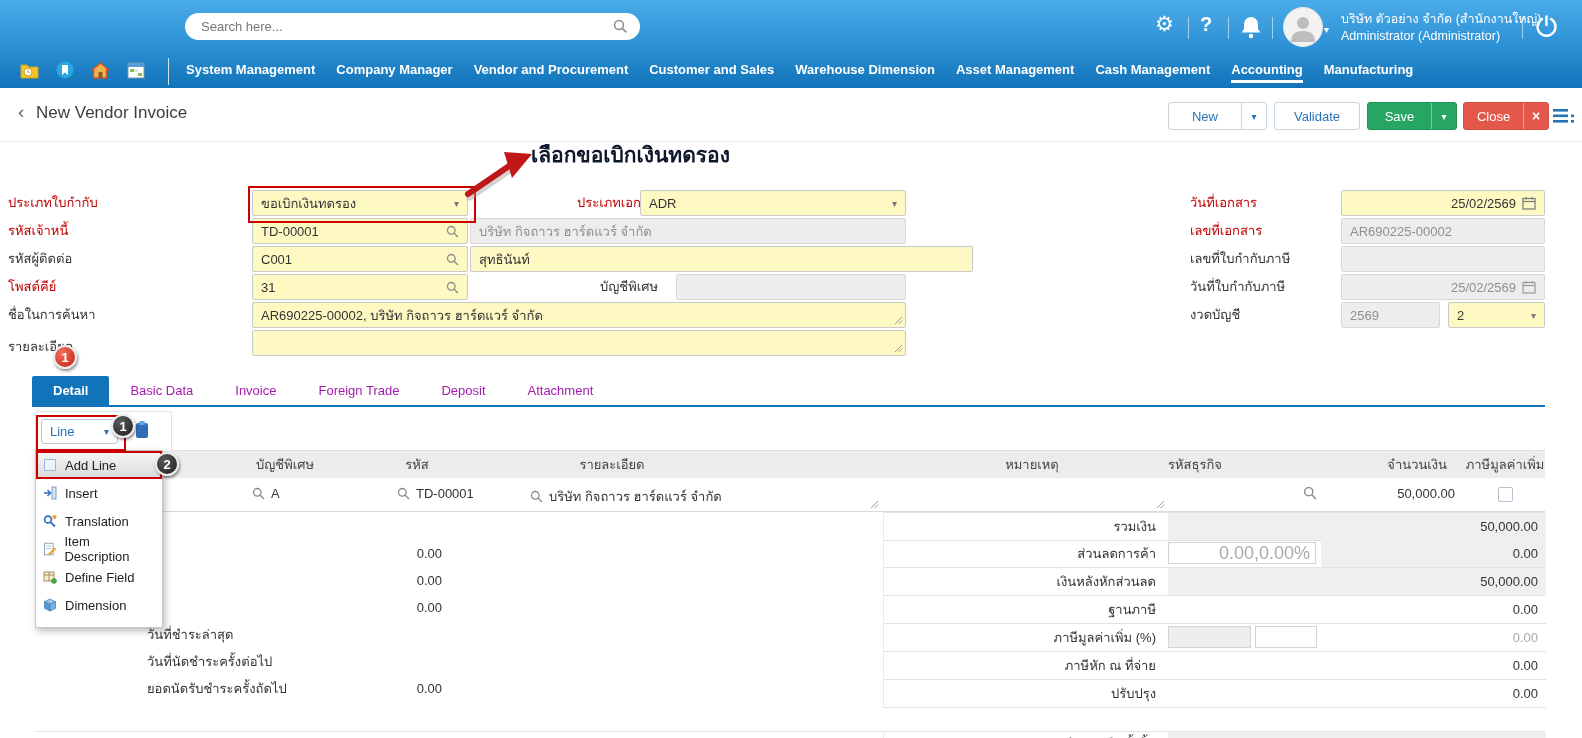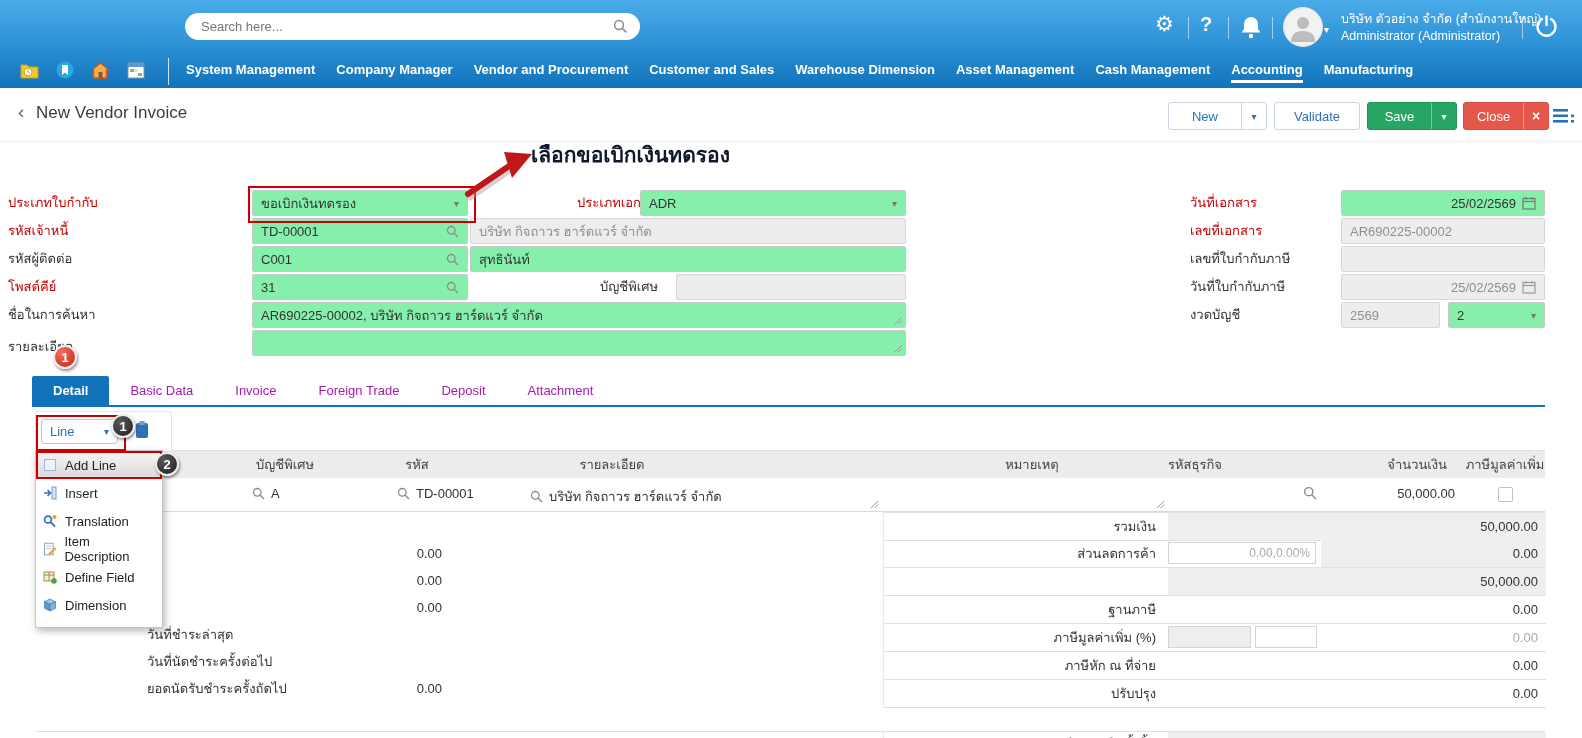--- a/index.html
+++ b/index.html
@@ -60,7 +60,7 @@
   
   .lbl{position:absolute;height:26px;line-height:26px;font-size:13px;color:#333;white-space:nowrap;}
   .lbl.req{color:#c00000;}
-  .fld{position:absolute;height:26px;border:1px solid #c9c9c9;border-radius:2px;background:#86efac;font-size:13px;
+  .fld{position:absolute;height:26px;border:1px solid #c9c9c9;border-radius:2px;background:#fef9c3;font-size:13px;
        color:#333;display:flex;align-items:center;padding:0 8px;box-sizing:border-box;gap:6px;}
   .fld.disabled{background:#ededed;color:#8f8f8f;border-color:#d8d8d8;}
   .fld .grow{flex:1;overflow:hidden;white-space:nowrap;}

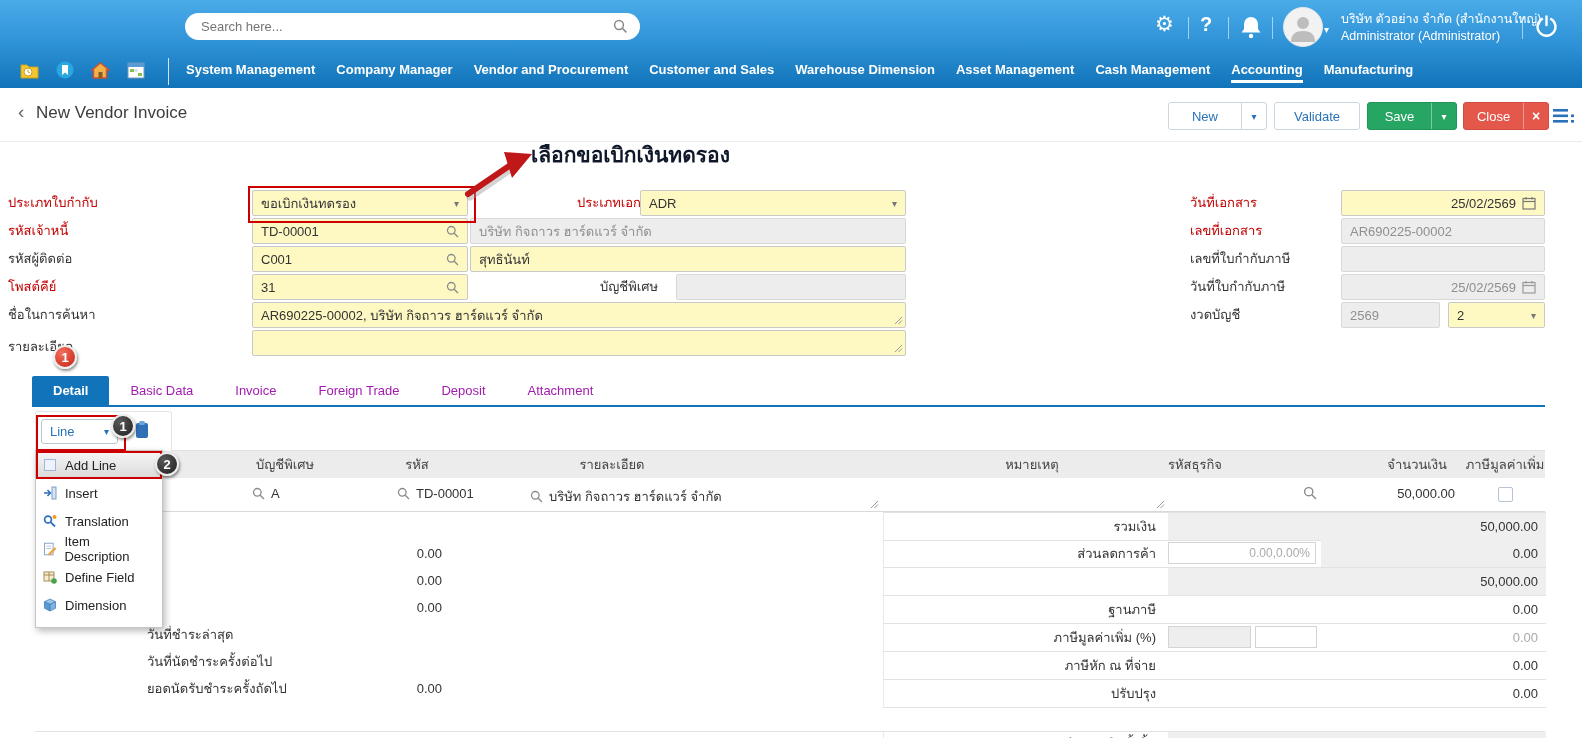--- a/index.html
+++ b/index.html
@@ -269,7 +269,7 @@
         <line x1="8.2" y1="8.2" x2="12" y2="12" stroke="#8a8a8a" stroke-width="1.3"></line>
       </svg>
   </div>
-  <div class="fld" style="left:470px;top:246px;width:436px;">
+  <div class="fld" style="left:470px;top:246px;width:503px;">
     <span class="grow">สุทธินันท์</span>
   </div>
   <div class="lbl" style="left:1190px;top:246px;">เลขที่ใบกำกับภาษี</div>

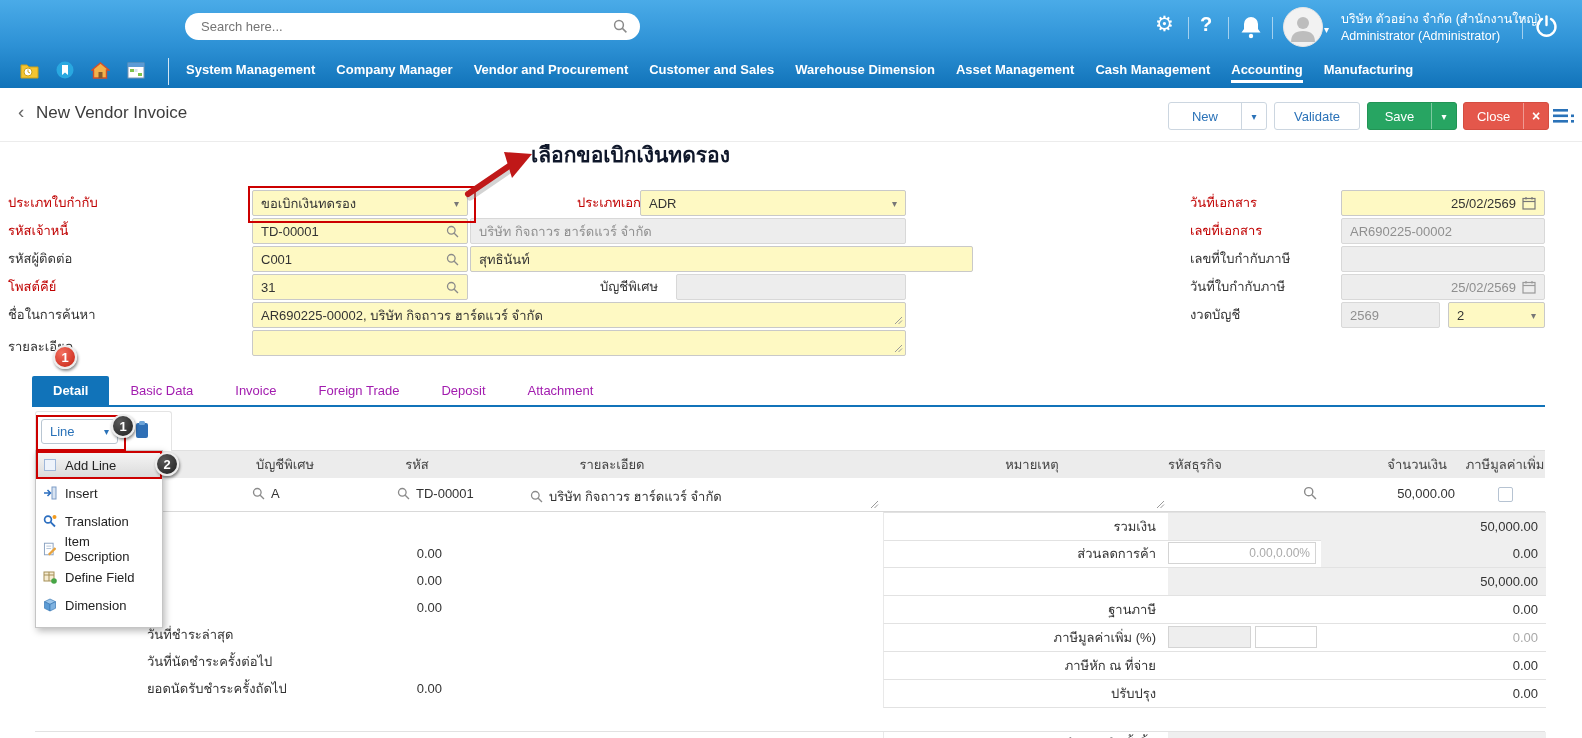--- a/index.html
+++ b/index.html
@@ -108,7 +108,7 @@
   .rsum-val.grey{background:#efefef;}
   .rsum-val.dim{color:#a9a9a9;}
   .rsum-box{position:absolute;top:2px;height:22px;border:1px solid #d4d4d4;box-sizing:border-box;
-            font-size:12px;line-height:20px;}
+            font-size:18px;line-height:20px;}
   .botline{position:absolute;left:35px;top:731px;width:1510px;height:1px;background:#e2e2e2;}
 </style>
 </head>

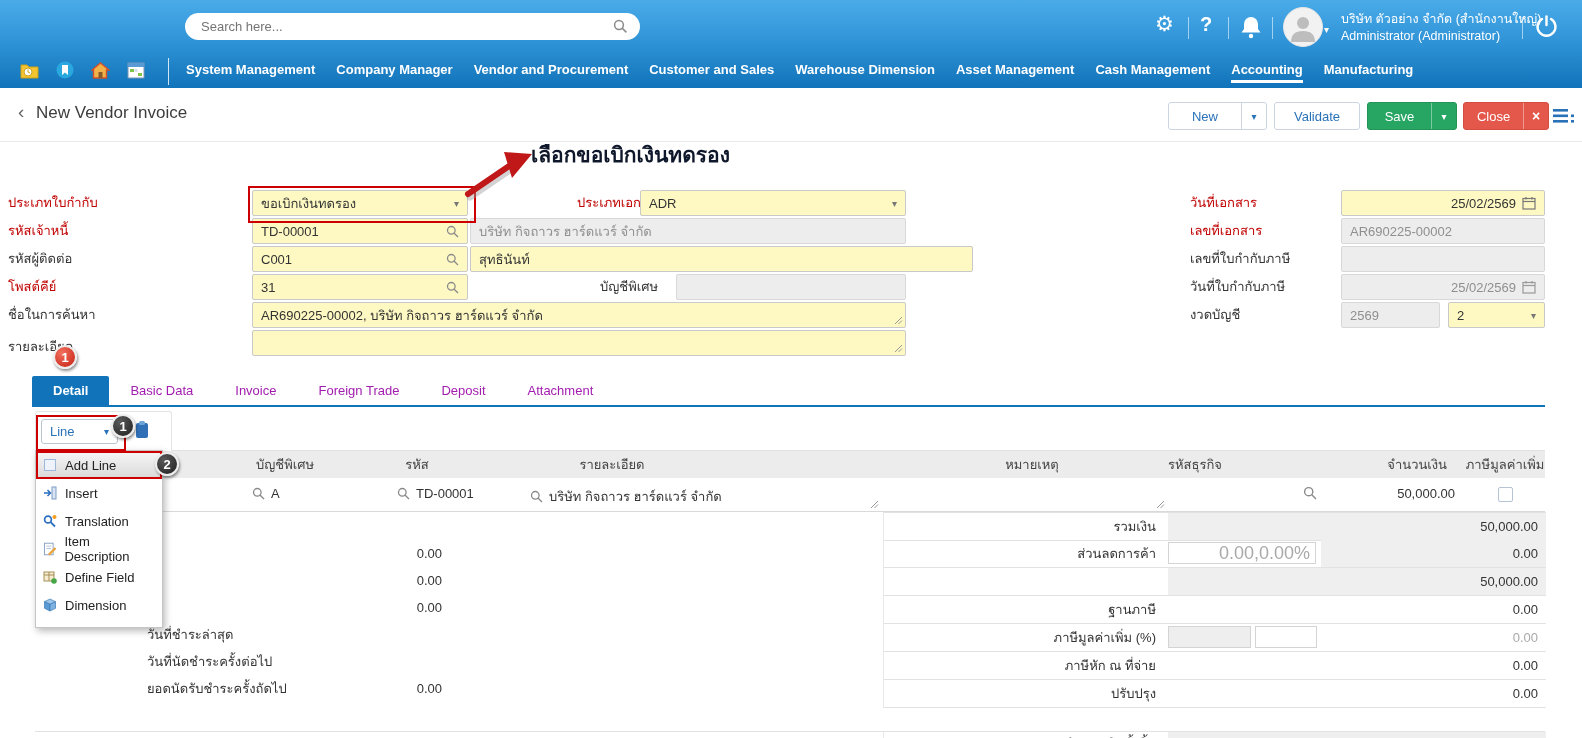--- a/index.html
+++ b/index.html
@@ -491,6 +491,7 @@
     <span class="rsum-val grey" style="left:437px;">0.00</span>
   </div>
   <div class="rsum-row" style="top:568px;">
+    <span class="rsum-lbl">เงินหลังหักส่วนลด</span>
     <span class="rsum-val grey">50,000.00</span>
   </div>
   <div class="rsum-row" style="top:596px;">

